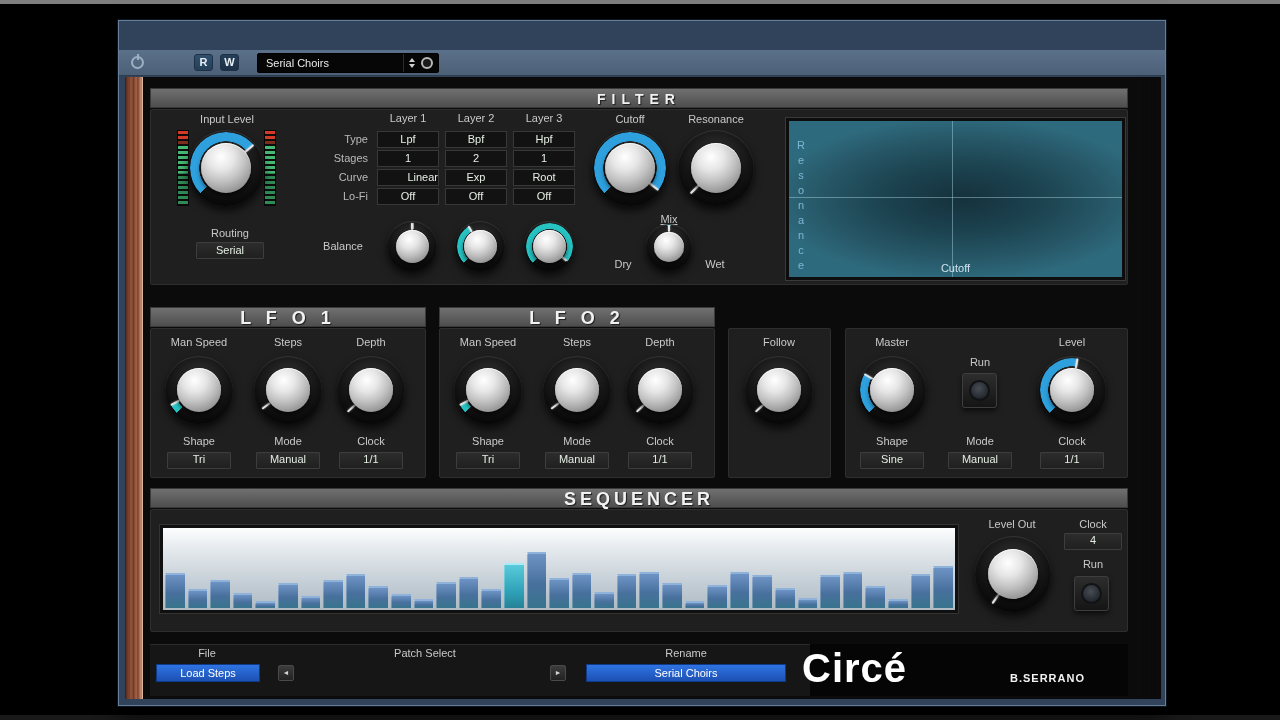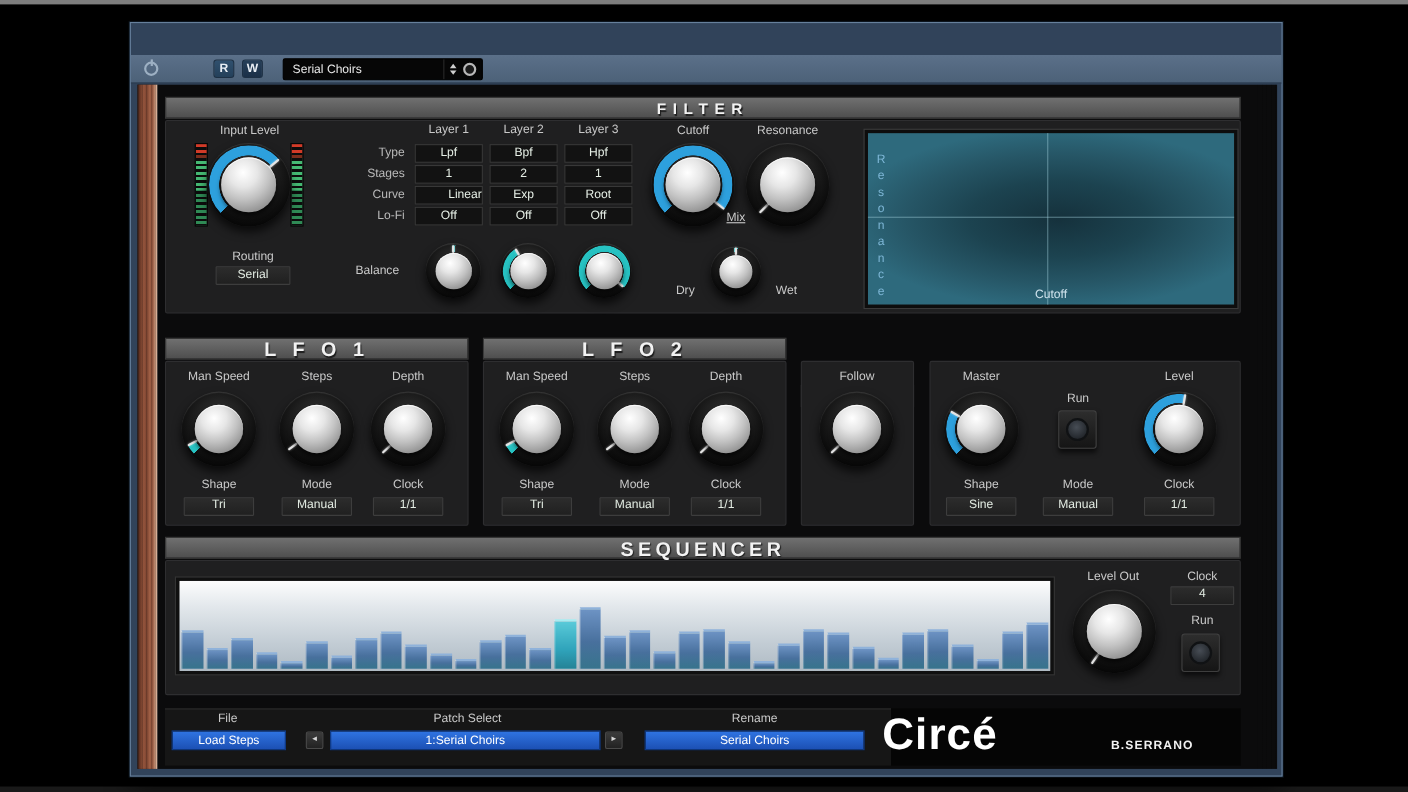--- a/index.html
+++ b/index.html
@@ -225,7 +225,7 @@
       <div class="face"></div>
   </div>
 
-  <div class="abs lbl" style="left:652px; top:192px; width:34px;text-decoration:underline;">Mix</div>
+  <div class="abs lbl" style="left:652px; top:213px; width:34px;text-decoration:underline;">Mix</div>
   <div class="knob" style="left:646px; top:224px; width:46px; height:46px; --rot:0deg; --a0:-4deg; --sweep:8deg; --ac:#27c2c2;">
     <div class="arc"></div>
       <div class="ptrwrap"></div>

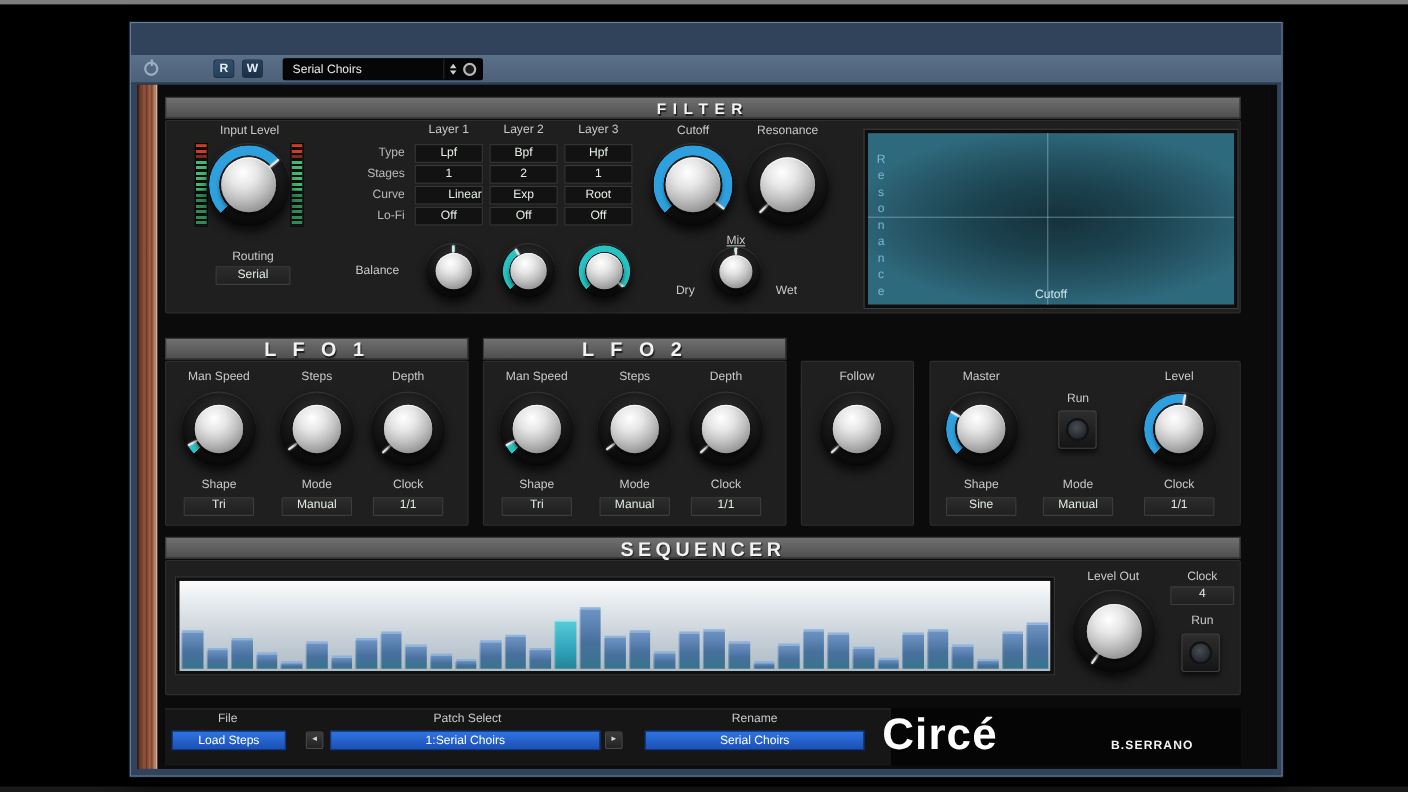--- a/index.html
+++ b/index.html
@@ -388,7 +388,6 @@
 
   <div class="arrbtn" style="left:278px; top:665px;">◄</div>
   <div class="abs lbl" style="left:385px; top:647px; width:80px;">Patch Select</div>
-  <div class="bluefield" style="left:300px; top:664px; width:246px;">1:Serial Choirs</div>
   <div class="arrbtn" style="left:550px; top:665px;">►</div>
 
   <div class="abs lbl" style="left:652px; top:647px; width:68px;">Rename</div>

